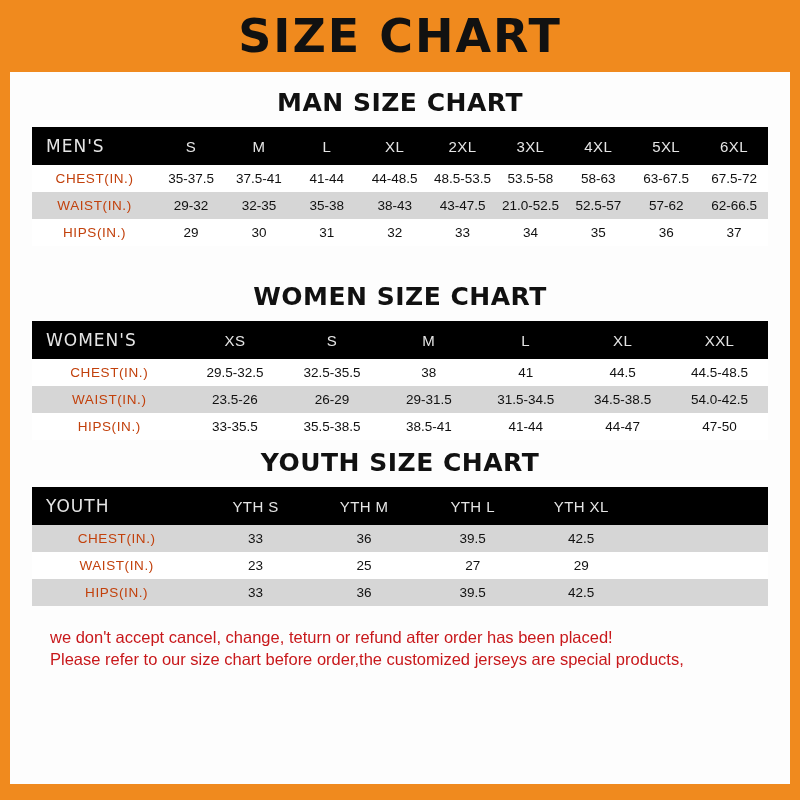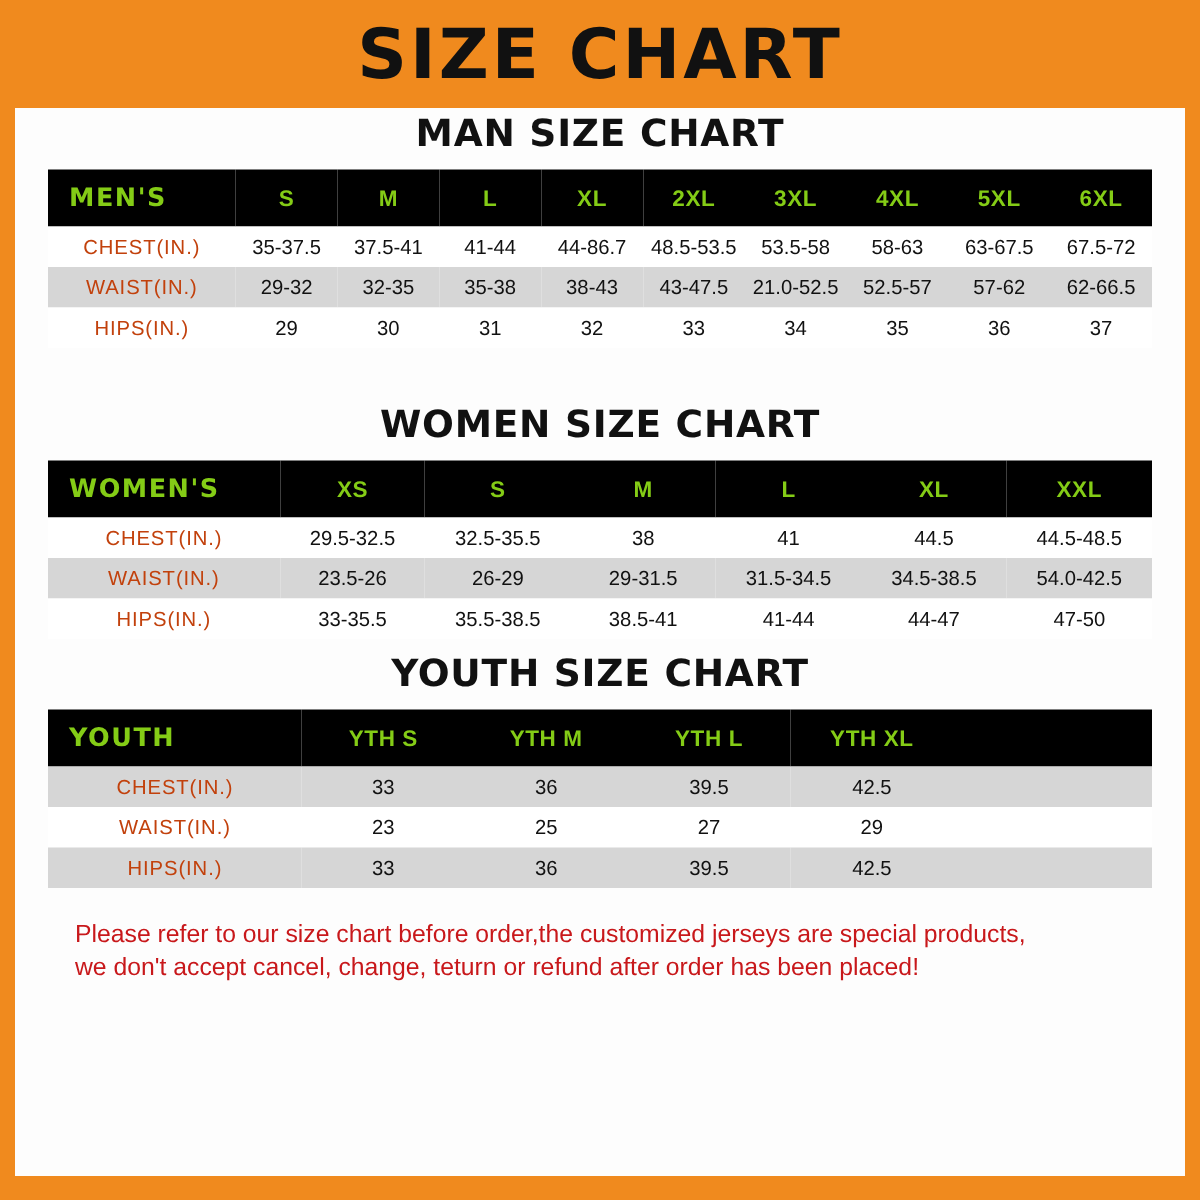--- a/index.html
+++ b/index.html
@@ -53,7 +53,7 @@
     color: #111111;
     letter-spacing: 0.5px;
   }
-  .t1 { margin-top: 2px; }
+  .t1 { margin-top: 16px; }
   .t2 { margin-top: 36px; }
   .t3 { margin-top: 8px; }
 

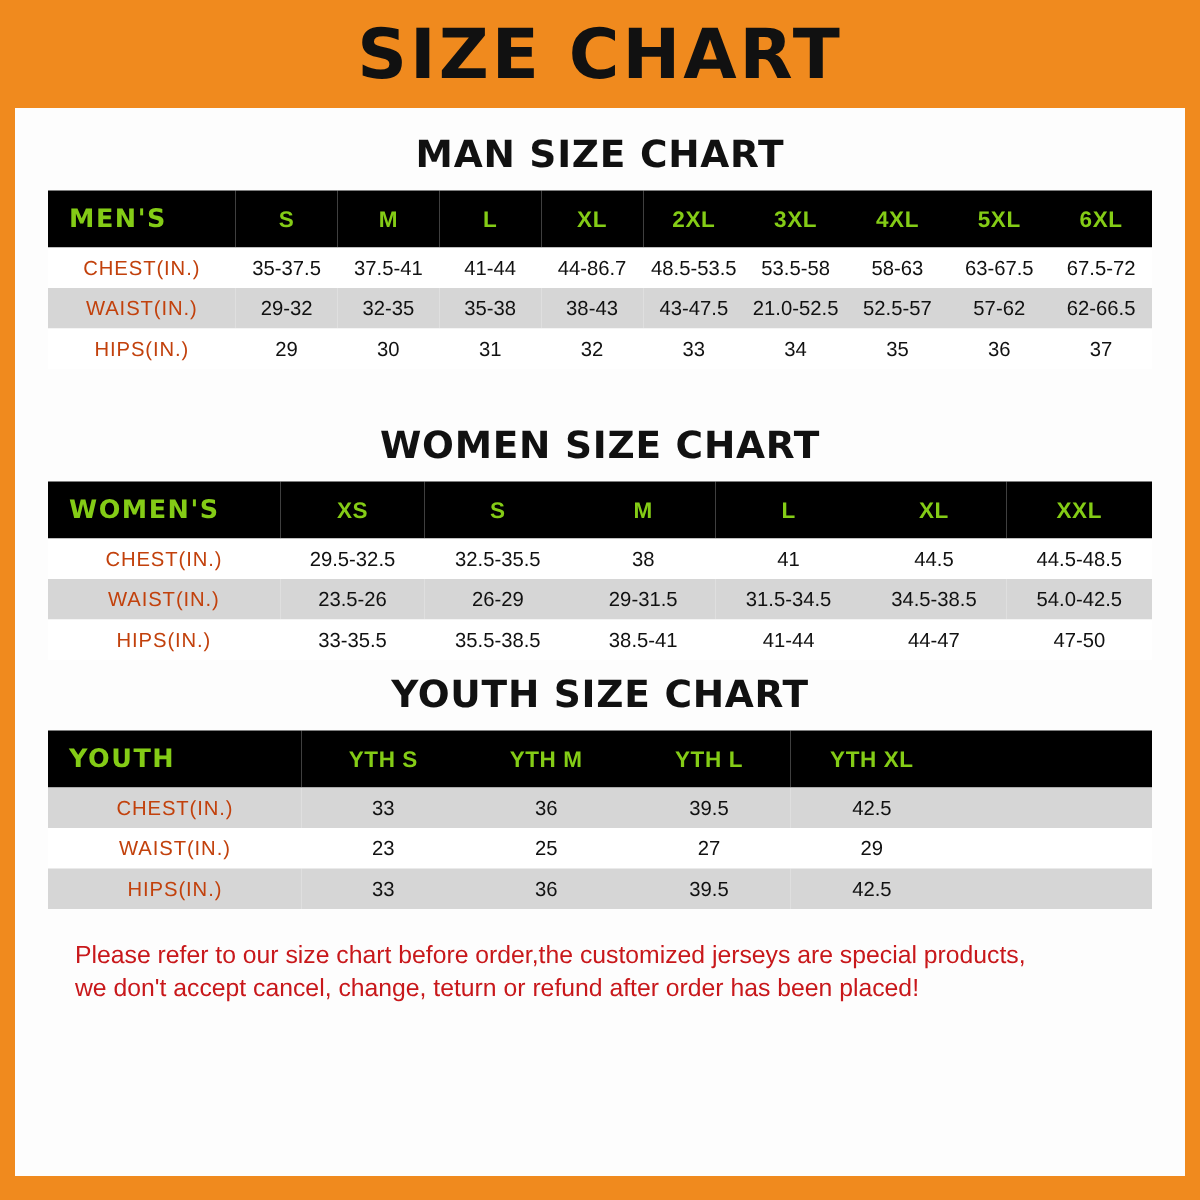--- a/index.html
+++ b/index.html
@@ -70,8 +70,8 @@
   }
   table.size-table thead th {
     background: #000000;
-    color: #84cc16;
-    font-weight: bold;
+    color: #e5e5e5;
+    font-weight: normal;
     padding: 9px 2px;
     font-size: 15px;
     letter-spacing: 0.4px;

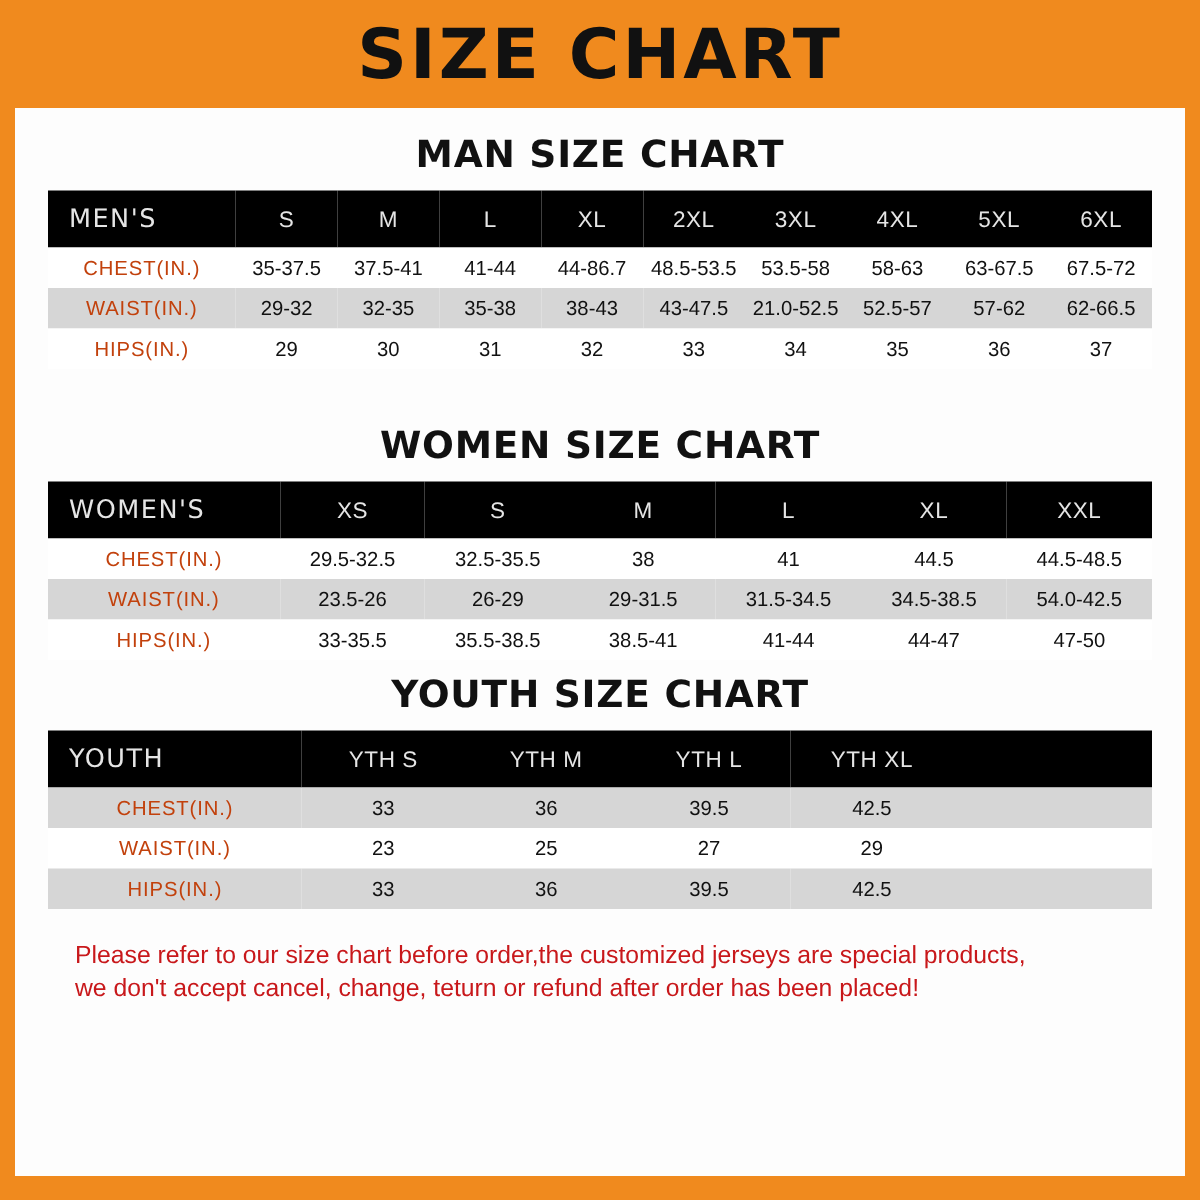--- a/index.html
+++ b/index.html
@@ -166,7 +166,7 @@
           <td>35-37.5</td>
           <td>37.5-41</td>
           <td>41-44</td>
-          <td>44-86.7</td>
+          <td>44-48.5</td>
           <td>48.5-53.5</td>
           <td>53.5-58</td>
           <td>58-63</td>

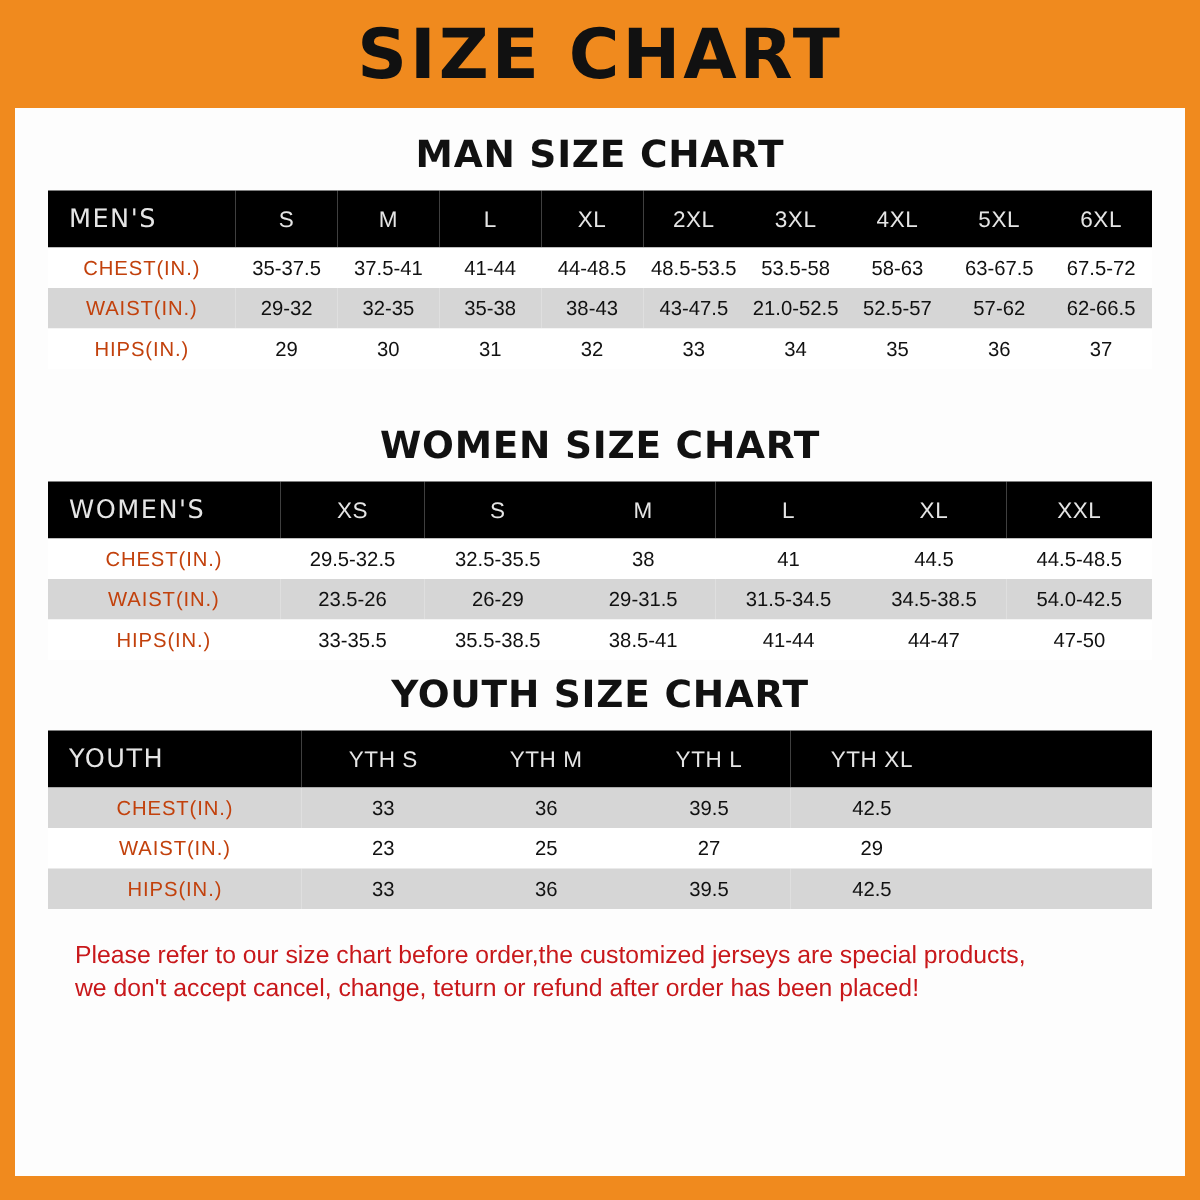--- a/index.html
+++ b/index.html
@@ -302,8 +302,8 @@
     </table>
 
     <div class="footer-note">
+      <div>we don't accept cancel, change, teturn or refund after order has been placed!</div>
       <div>Please refer to our size chart before order,the customized jerseys are special products,</div>
-      <div>we don't accept cancel, change, teturn or refund after order has been placed!</div>
     </div>
 
   </div>

